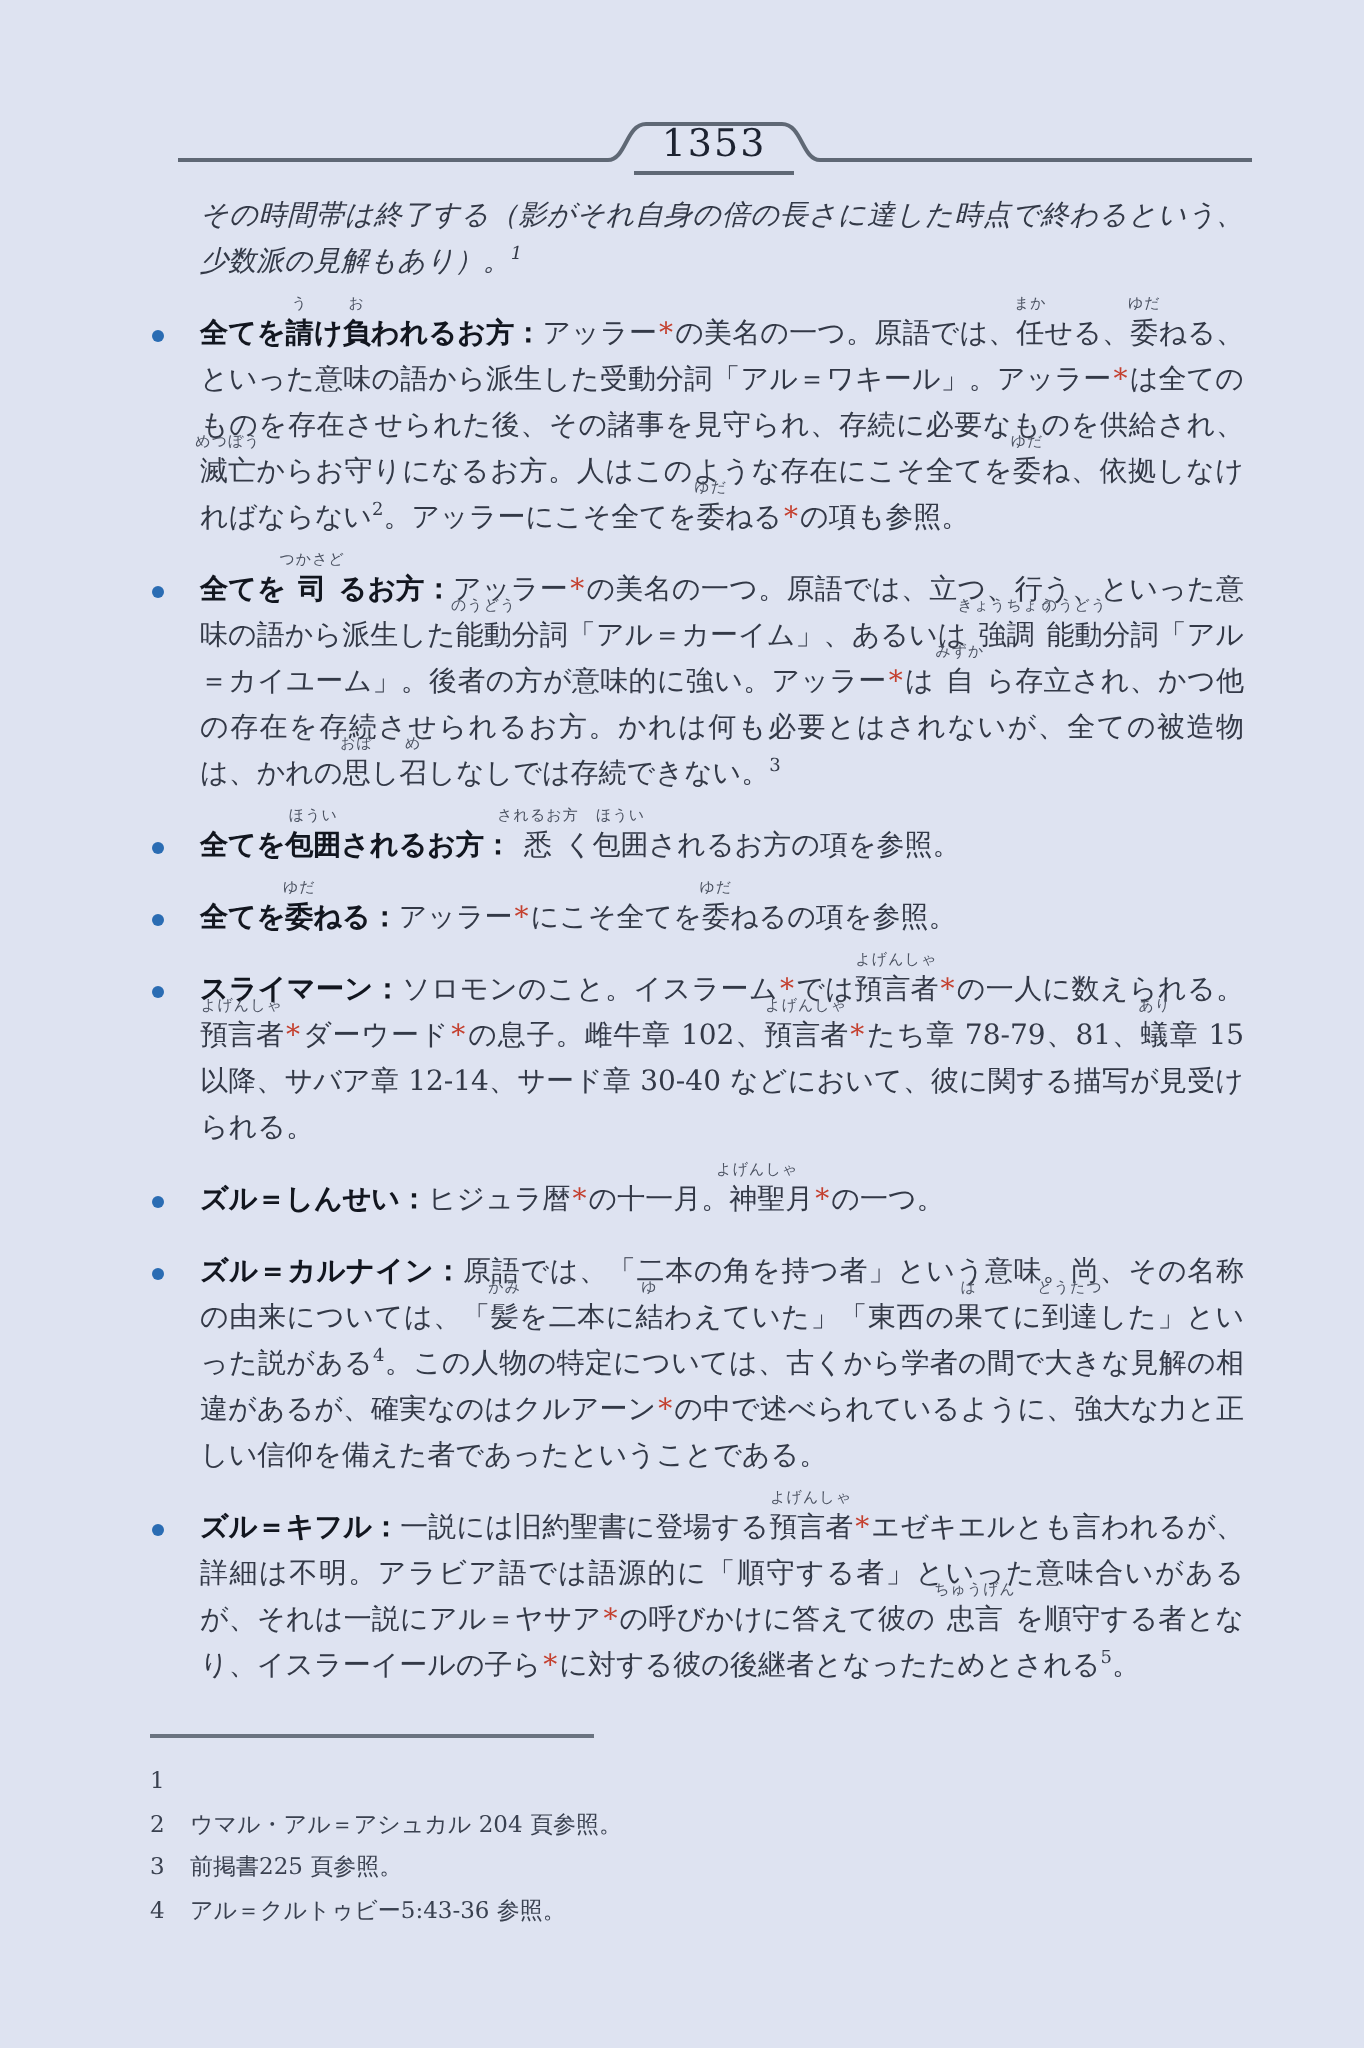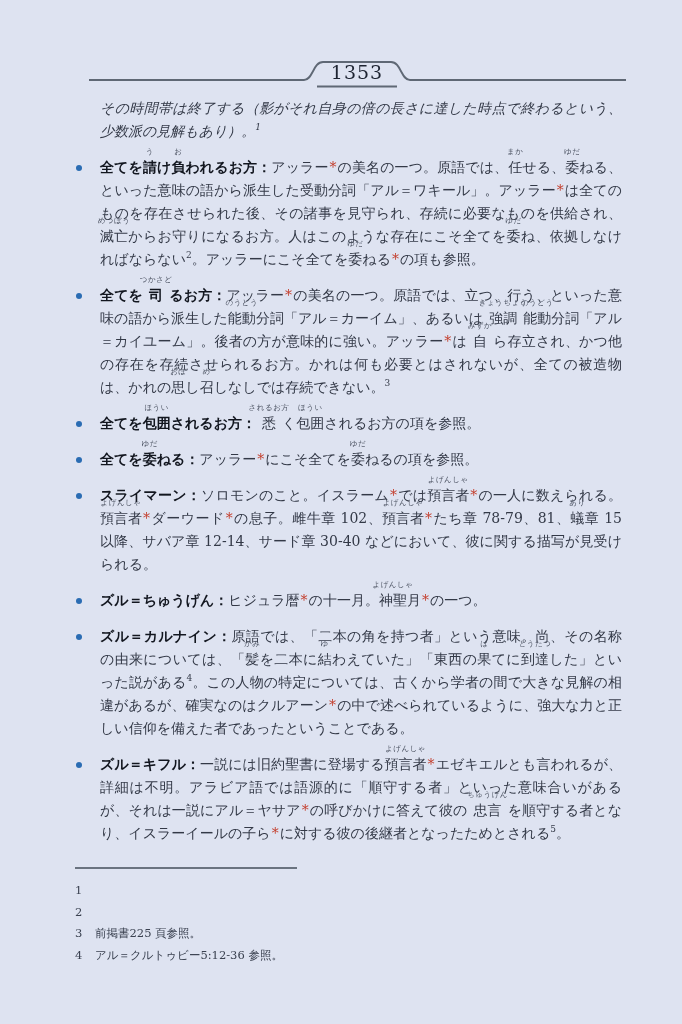--- a/index.html
+++ b/index.html
@@ -82,7 +82,7 @@
     <span class="bullet"></span><span class="term">スライマーン：</span><span class="body">ソロモンのこと。イスラーム<span class="ast">*</span>では<span class="rb">預言者<span class="rt">よげんしゃ</span></span><span class="ast">*</span>の一人に数えられる。<span class="rb">預言者<span class="rt">よげんしゃ</span></span><span class="ast">*</span>ダーウード<span class="ast">*</span>の息子。雌牛章 102、<span class="rb">預言者<span class="rt">よげんしゃ</span></span><span class="ast">*</span>たち章 78-79、81、<span class="rb">蟻<span class="rt">あり</span></span>章 15 以降、サバア章 12-14、サード章 30-40 などにおいて、彼に関する描写が見受けられる。</span>
   </li>
         <li class="entry">
-    <span class="bullet"></span><span class="term">ズル＝ちゅうげん：</span><span class="body">ヒジュラ暦<span class="ast">*</span>の十一月。<span class="rb">神聖<span class="rt">よげんしゃ</span></span>月<span class="ast">*</span>の一つ。</span>
+    <span class="bullet"></span><span class="term">ズル＝しんせい：</span><span class="body">ヒジュラ暦<span class="ast">*</span>の十一月。<span class="rb">神聖<span class="rt">よげんしゃ</span></span>月<span class="ast">*</span>の一つ。</span>
   </li>
         <li class="entry">
     <span class="bullet"></span><span class="term">ズル＝カルナイン：</span><span class="body">原語では、「二本の角を持つ者」という意味。尚、その名称の由来については、「<span class="rb">髪<span class="rt">かみ</span></span>を二本に<span class="rb">結<span class="rt">ゆ</span></span>わえていた」「東西の<span class="rb">果<span class="rt">は</span></span>てに<span class="rb">到達<span class="rt">とうたつ</span></span>した」といった説がある<sup class="fn-ref">4</sup>。この人物の特定については、古くから学者の間で大きな見解の相違があるが、確実なのはクルアーン<span class="ast">*</span>の中で述べられているように、強大な力と正しい信仰を備えた者であったということである。</span>

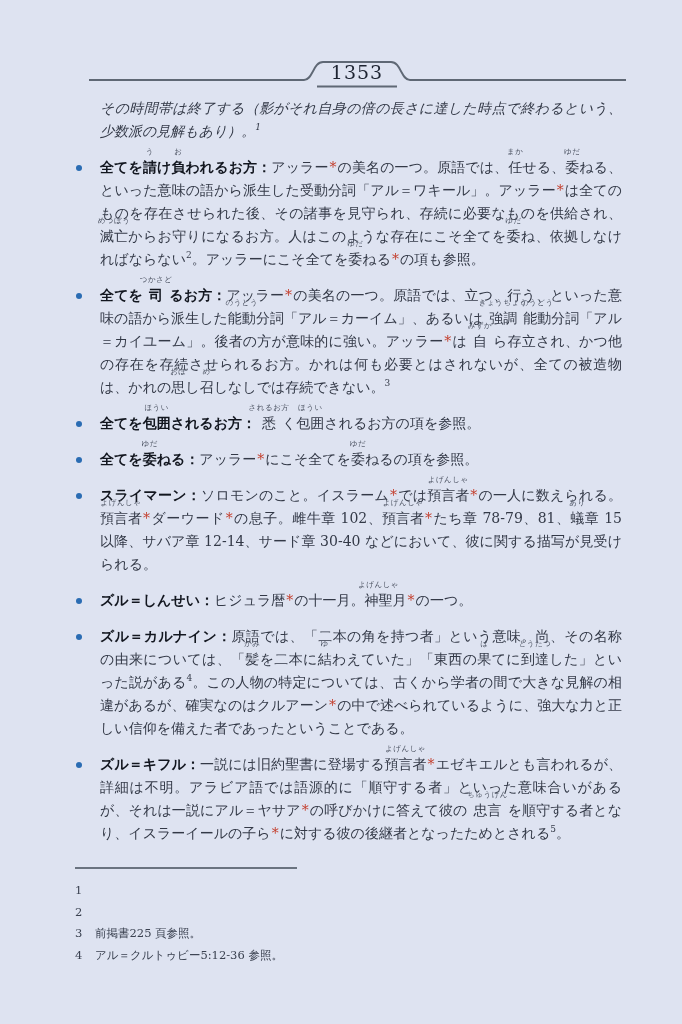--- a/index.html
+++ b/index.html
@@ -98,6 +98,7 @@
   </li>
         <li class="fn">
     <span class="fn-num">2</span>
+    <span class="fn-text">ウマル・アル＝アシュカル 204 頁参照。</span>
   </li>
         <li class="fn">
     <span class="fn-num">3</span>

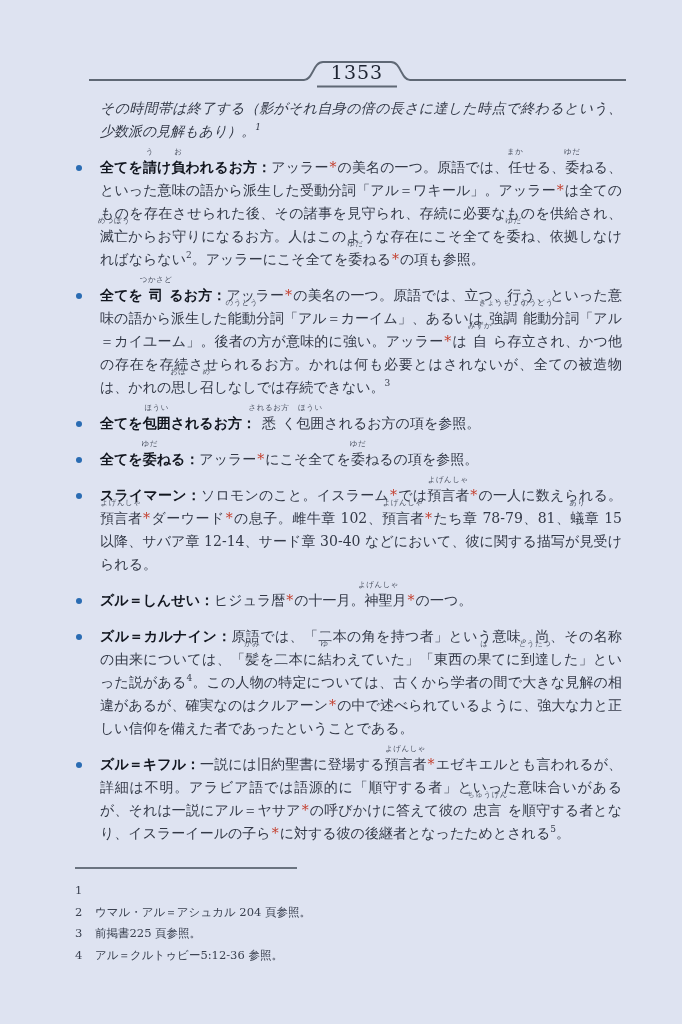--- a/index.html
+++ b/index.html
@@ -106,7 +106,7 @@
   </li>
         <li class="fn">
     <span class="fn-num">4</span>
-    <span class="fn-text">アル＝クルトゥビー5:12-36 参照。</span>
+    <span class="fn-text">アル＝クルトゥビー5:43-36 参照。</span>
   </li>
       </ol>
   </div>

